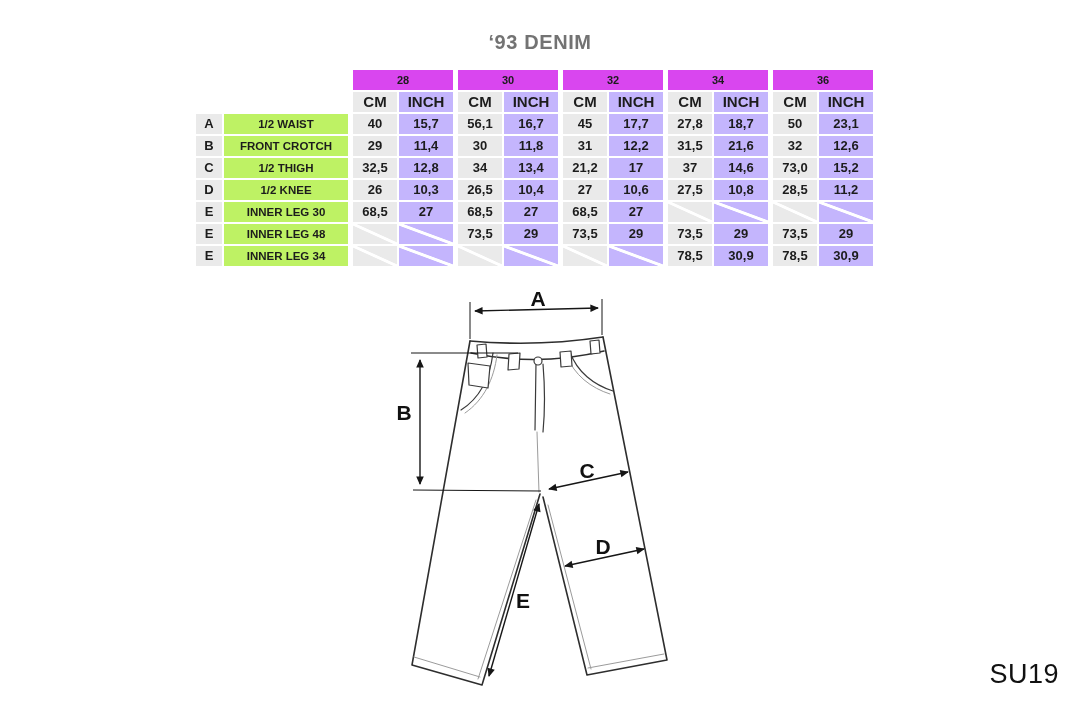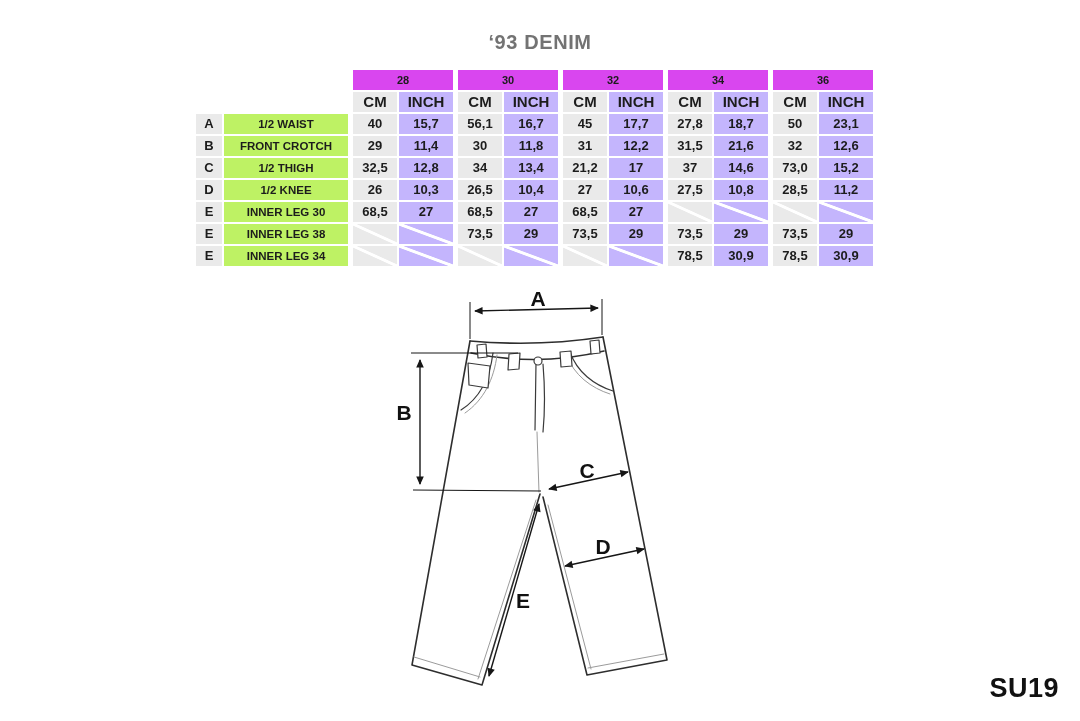--- a/index.html
+++ b/index.html
@@ -155,7 +155,7 @@
         </tr>
         <tr>
           <td class="letter">E</td>
-          <td class="rowlabel">INNER LEG 38</td>
+          <td class="rowlabel">INNER LEG 48</td>
           <td class="cm group-first slash"></td>
           <td class="inch slash"></td>
           <td class="cm group-first">73,5</td>

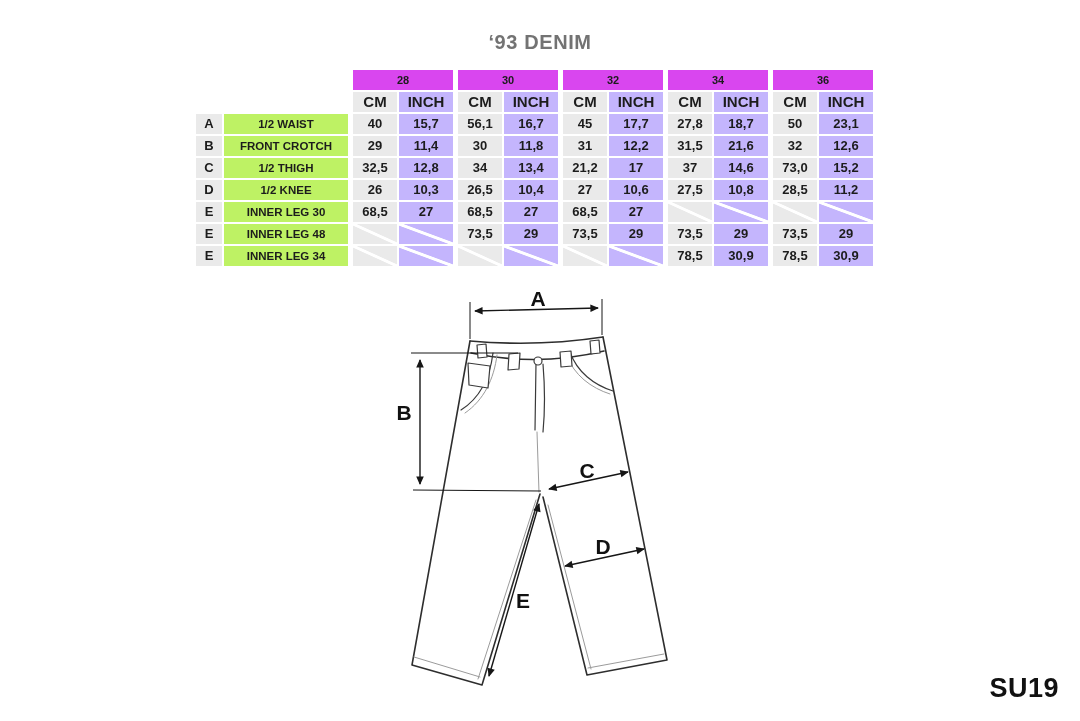--- a/index.html
+++ b/index.html
@@ -47,8 +47,8 @@
   .ext{fill:none;stroke:#161616;stroke-width:1;}
   
   .code{
-    position:absolute;right:21px;bottom:17px;
-    font-size:27px;font-weight:bold;color:#111;letter-spacing:0.5px;margin-top:48px;
+    position:absolute;right:21px;bottom:31px;
+    font-size:27px;font-weight:normal;color:#111;letter-spacing:0.5px;margin-top:48px;
   }
 </style>
 </head>

